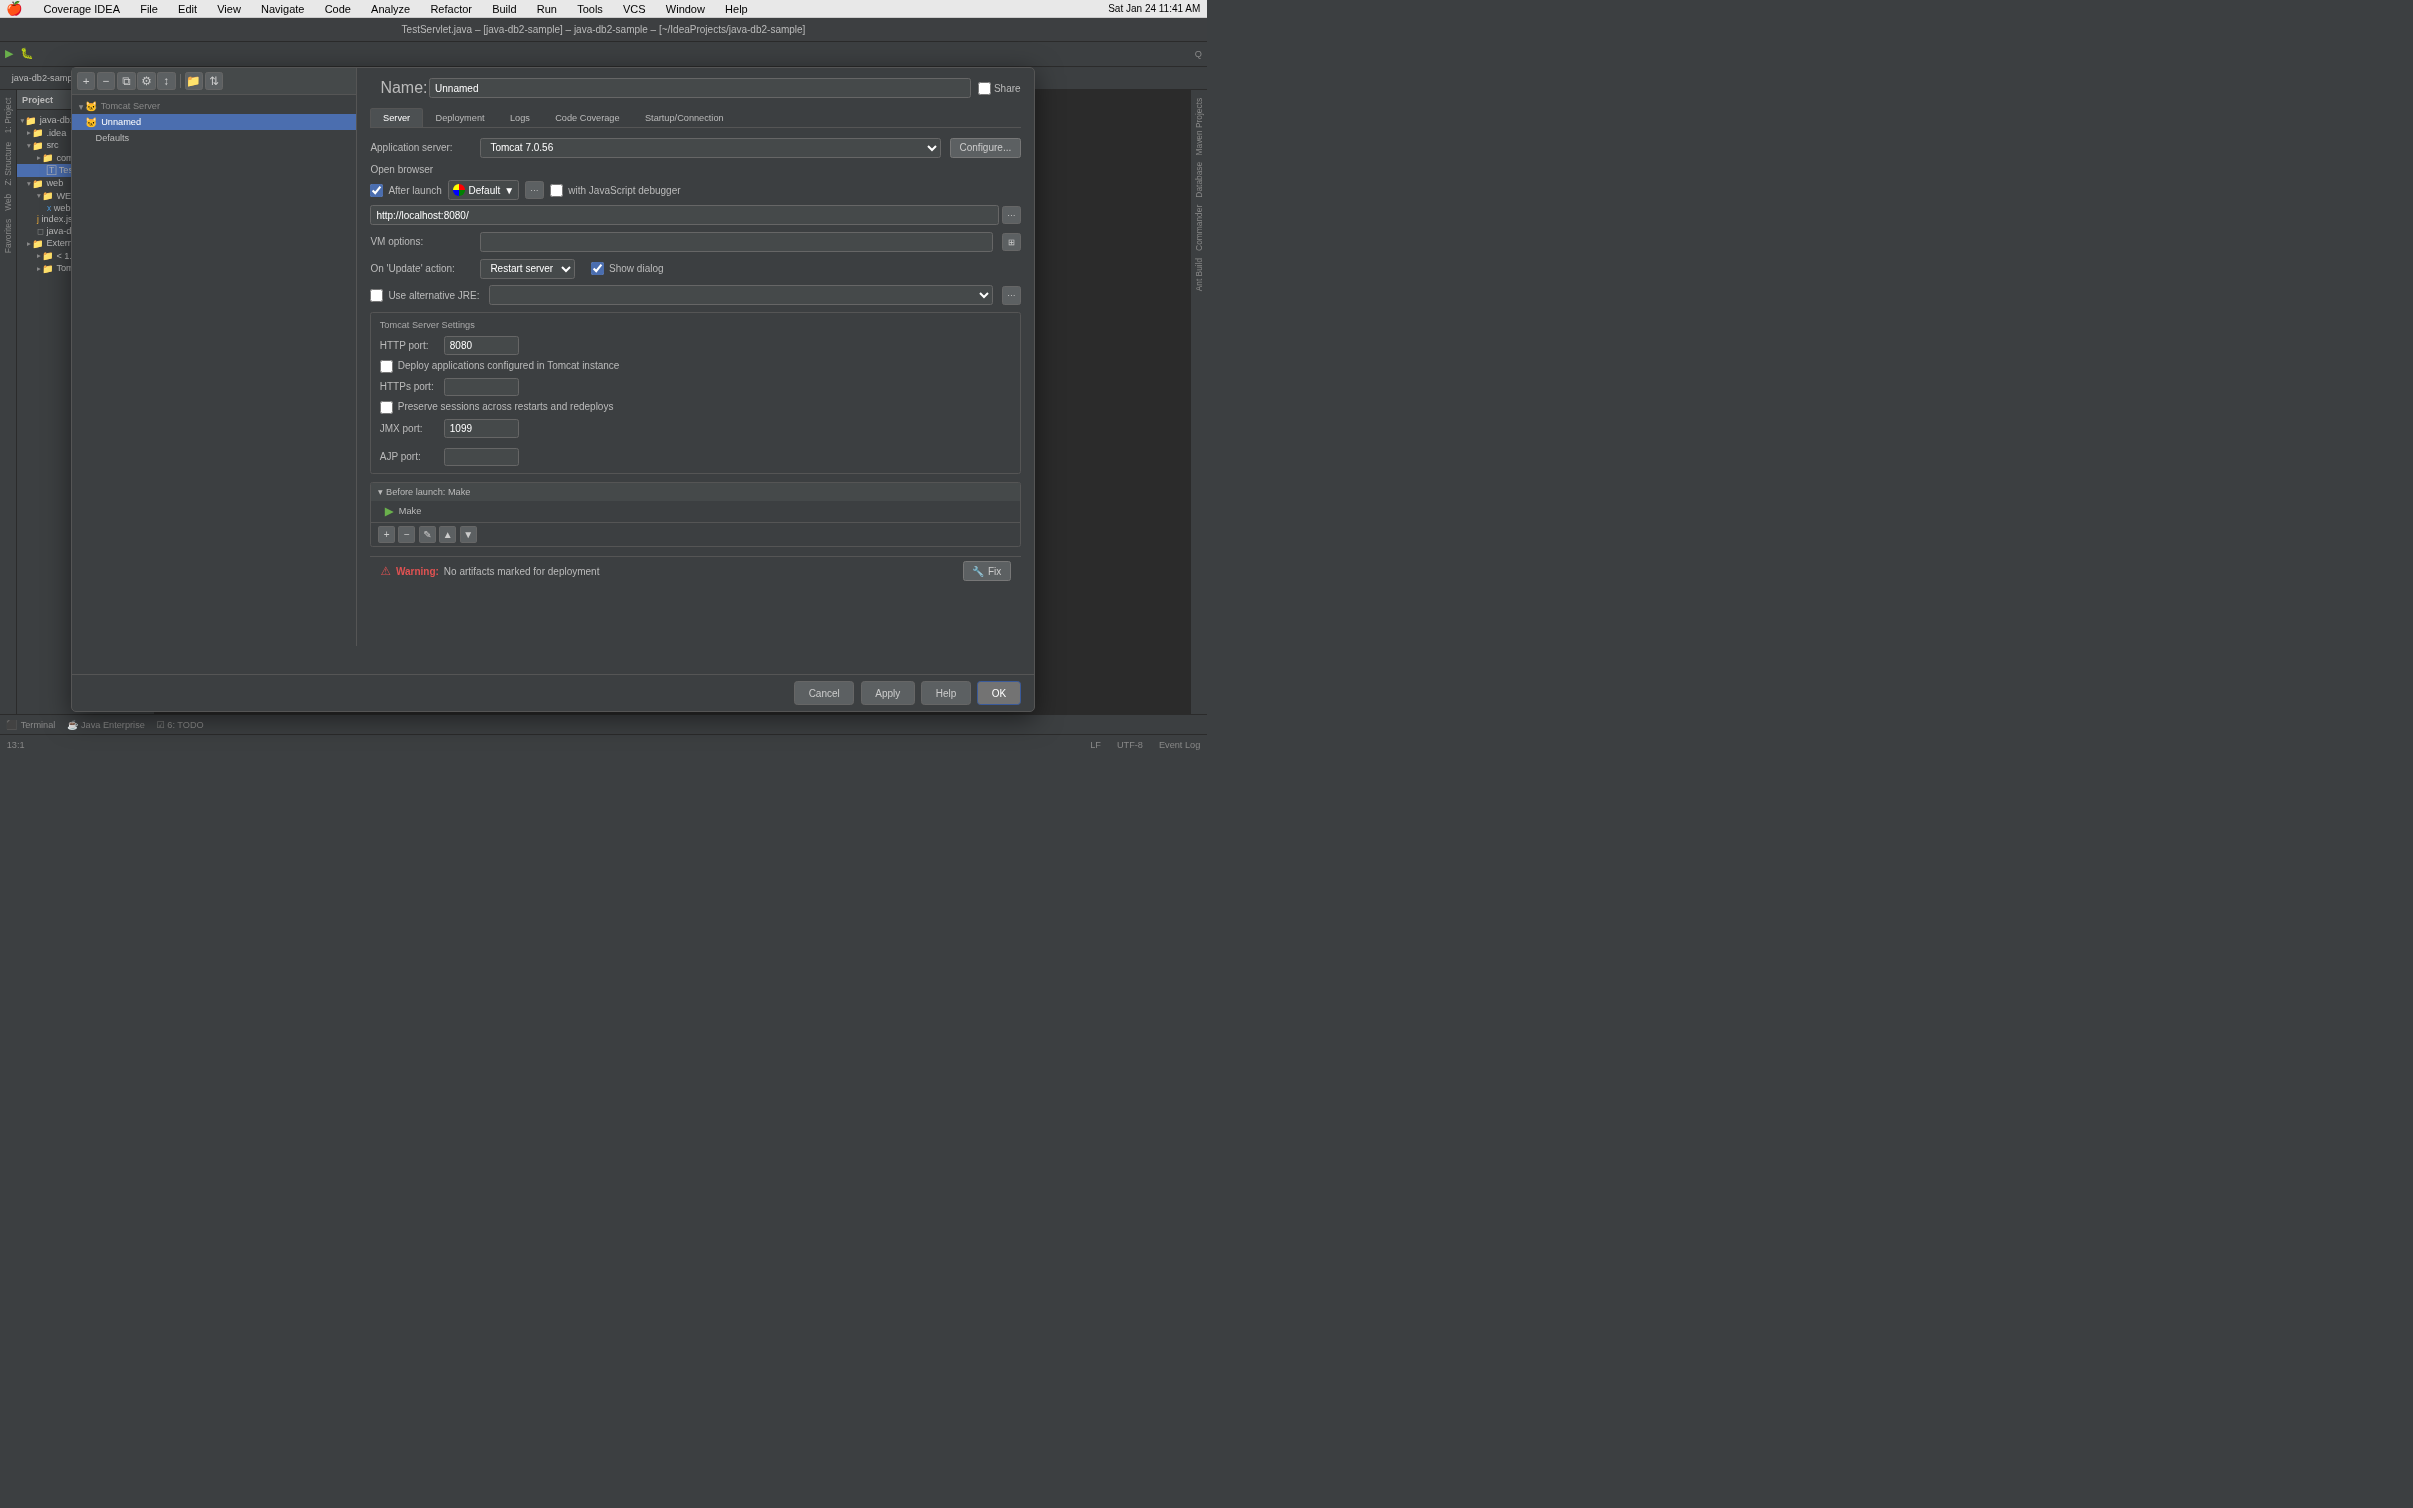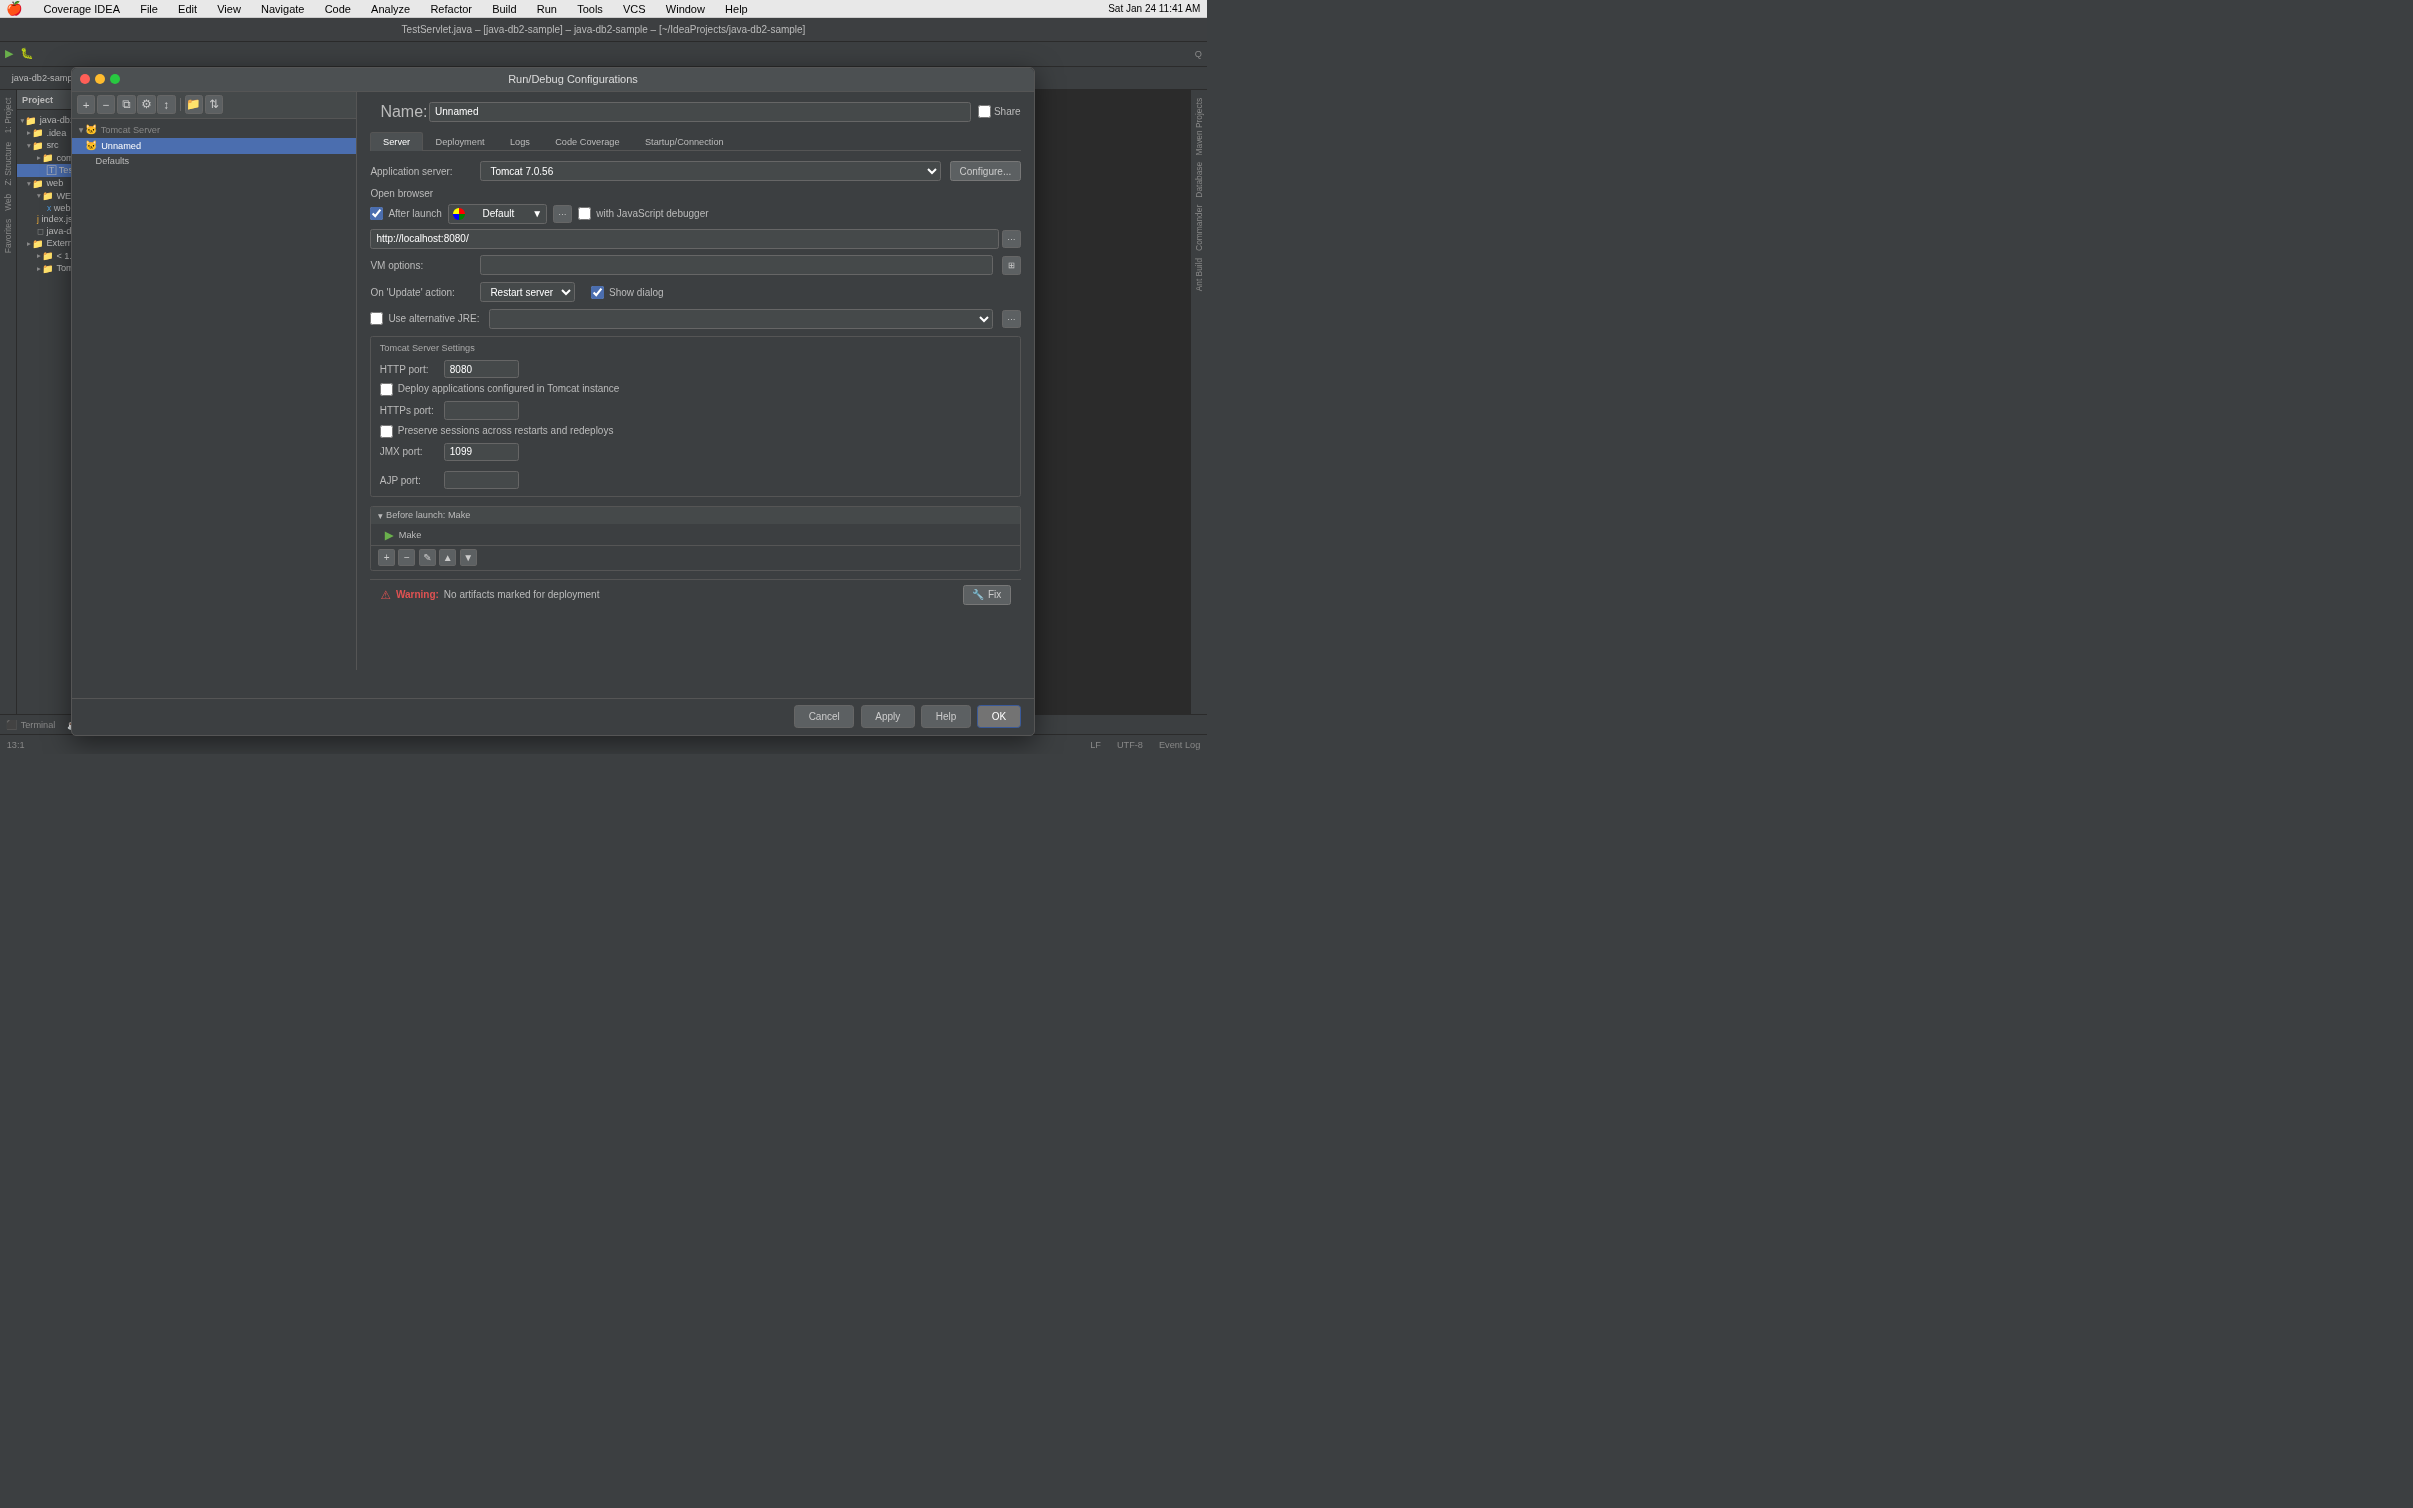--- a/index.html
+++ b/index.html
@@ -775,14 +775,6 @@
 
 <div class="dialog-overlay">
 
-  <div class="dialog-titlebar">
-    <div class="traffic-lights">
-      <div class="traffic-light tl-close"></div>
-      <div class="traffic-light tl-min"></div>
-      <div class="traffic-light tl-max"></div>
-    </div>
-    <div class="dialog-title">Run/Debug Configurations</div>
-  </div>
 
   <div class="dialog-body">
 

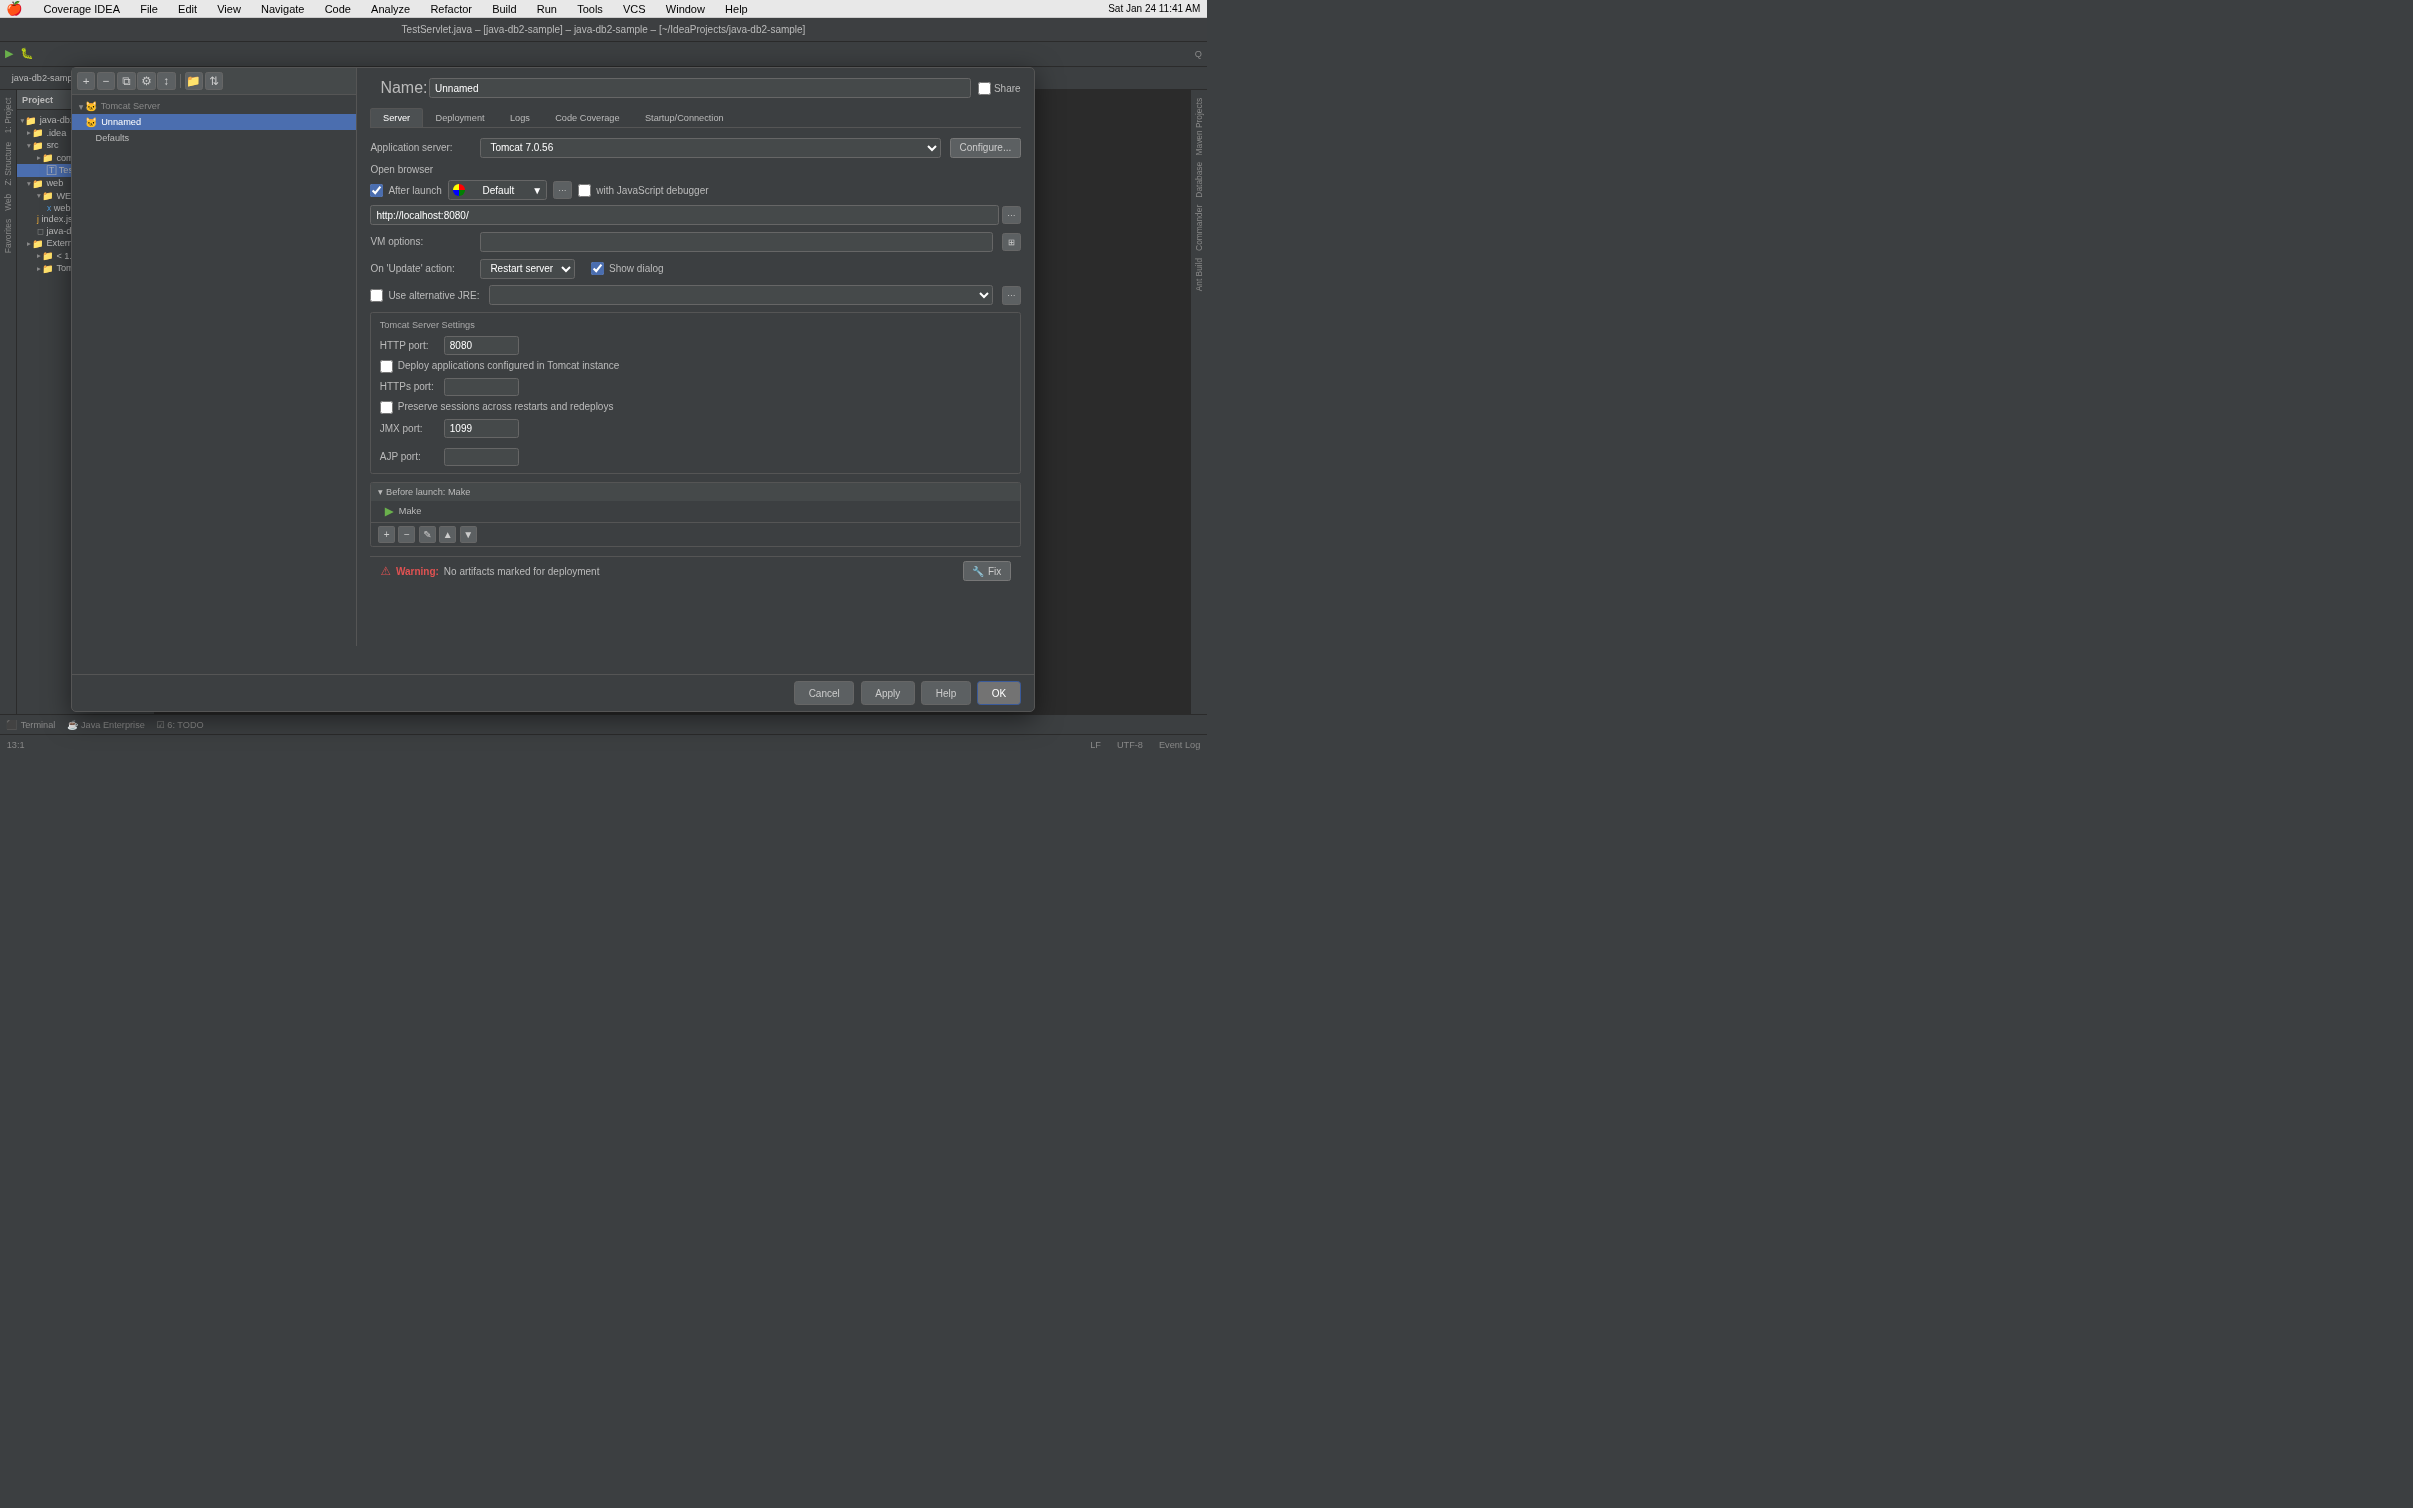--- a/index.html
+++ b/index.html
@@ -625,7 +625,7 @@
       font-size: 10px;
       display: flex;
       align-items: center;
-      gap: 18px;
+      gap: 4px;
       cursor: pointer;
     }
     .browser-dot { width: 11.7px; height: 11.7px; border-radius: 50%; background: conic-gradient(red 0deg 90deg, green 90deg 180deg, blue 180deg 270deg, yellow 270deg 360deg); }

